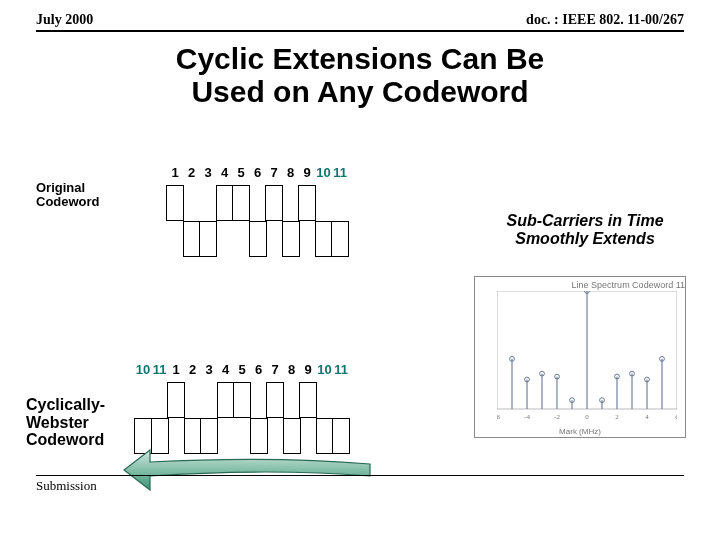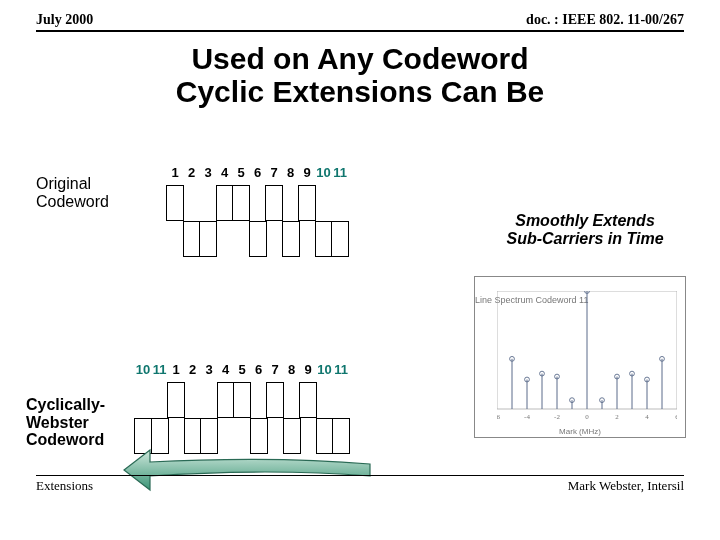--- a/index.html
+++ b/index.html
@@ -168,8 +168,8 @@
   </div>
 
   <div class="title">
+    <div>Cyclic Extensions Can Be</div>
     <div>Used on Any Codeword</div>
-    <div>Cyclic Extensions Can Be</div>
   </div>
 
   <div class="label-original">

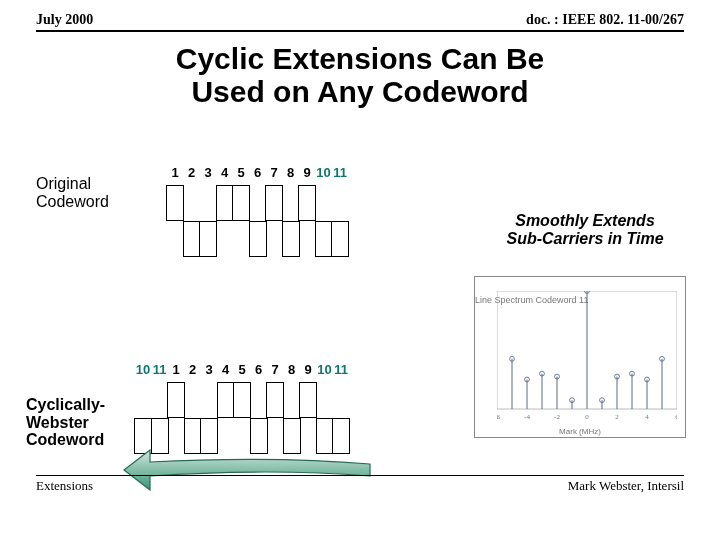--- a/index.html
+++ b/index.html
@@ -42,11 +42,11 @@
   }
   .label-original {
     position: absolute;
-    top: 175px;
+    top: 181px;
     left: 36px;
     font-family: Arial, sans-serif;
-    font-weight: normal;
-    font-size: 16px;
+    font-weight: bold;
+    font-size: 13px;
     line-height: 1.1;
   }
   .label-cyclic {

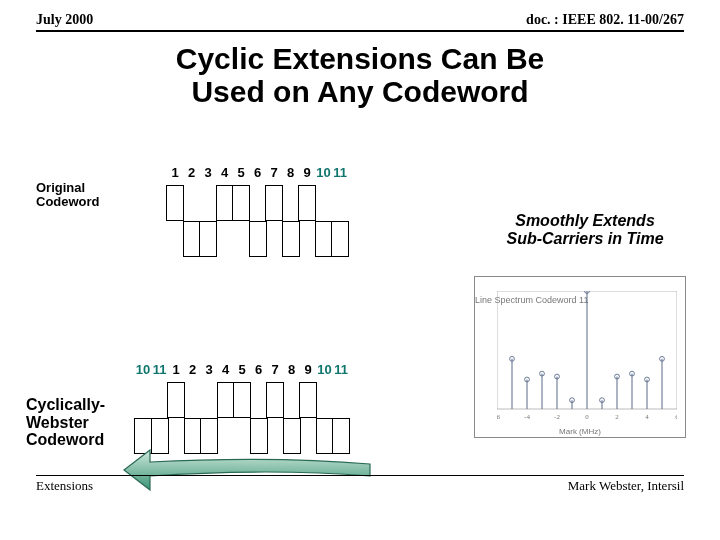--- a/index.html
+++ b/index.html
@@ -184,8 +184,8 @@
   </div>
 
   <div class="label-smooth">
+    <div>Sub-Carriers in Time</div>
     <div>Smoothly Extends</div>
-    <div>Sub-Carriers in Time</div>
   </div>
 
   <div class="codeword codeword-original" id="orig-cw">

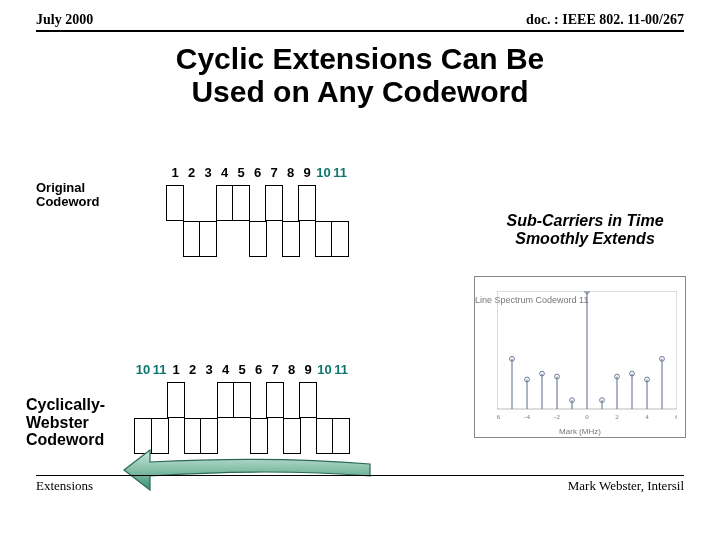--- a/index.html
+++ b/index.html
@@ -107,10 +107,10 @@
   }
   .spectrum-title {
     position: absolute;
-    top: 18px;
+    top: 3px;
     left: 0;
     right: 0;
-    text-align: left;
+    text-align: right;
     font-size: 9px;
     color: #777;
     font-family: Arial, sans-serif;

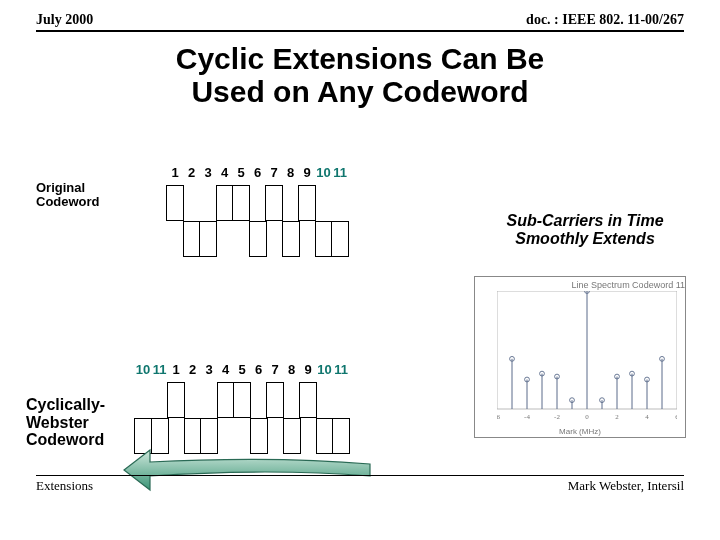--- a/index.html
+++ b/index.html
@@ -303,7 +303,7 @@
   </div>
 
   <div class="footer">
-    <span>Extensions</span>
+    <span>Submission</span>
     <span>Mark Webster, Intersil</span>
   </div>
 </div>

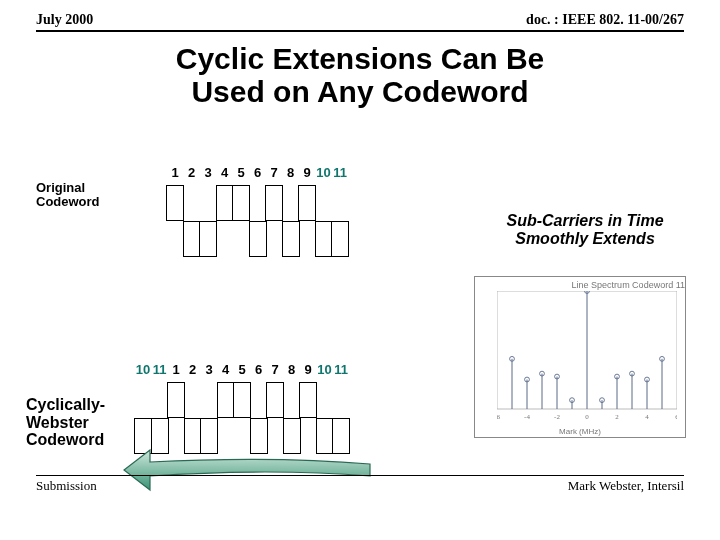--- a/index.html
+++ b/index.html
@@ -304,7 +304,6 @@
 
   <div class="footer">
     <span>Submission</span>
-    <span>Mark Webster, Intersil</span>
   </div>
 </div>
 

